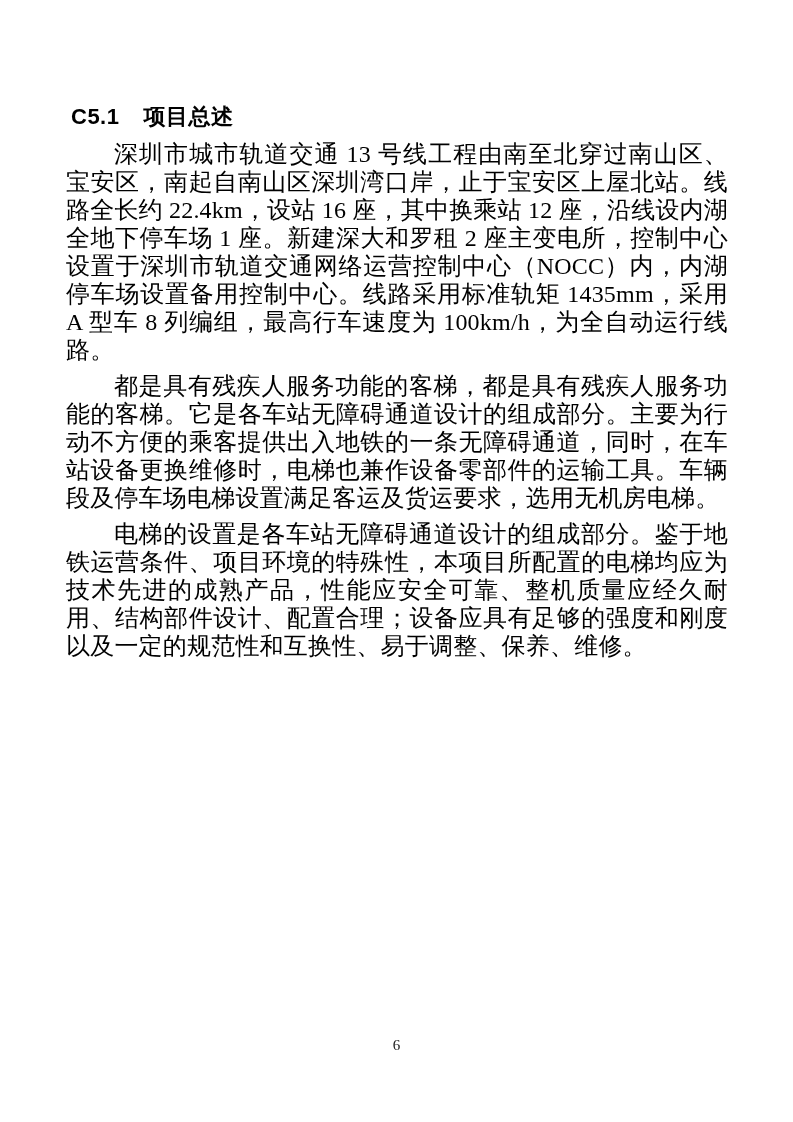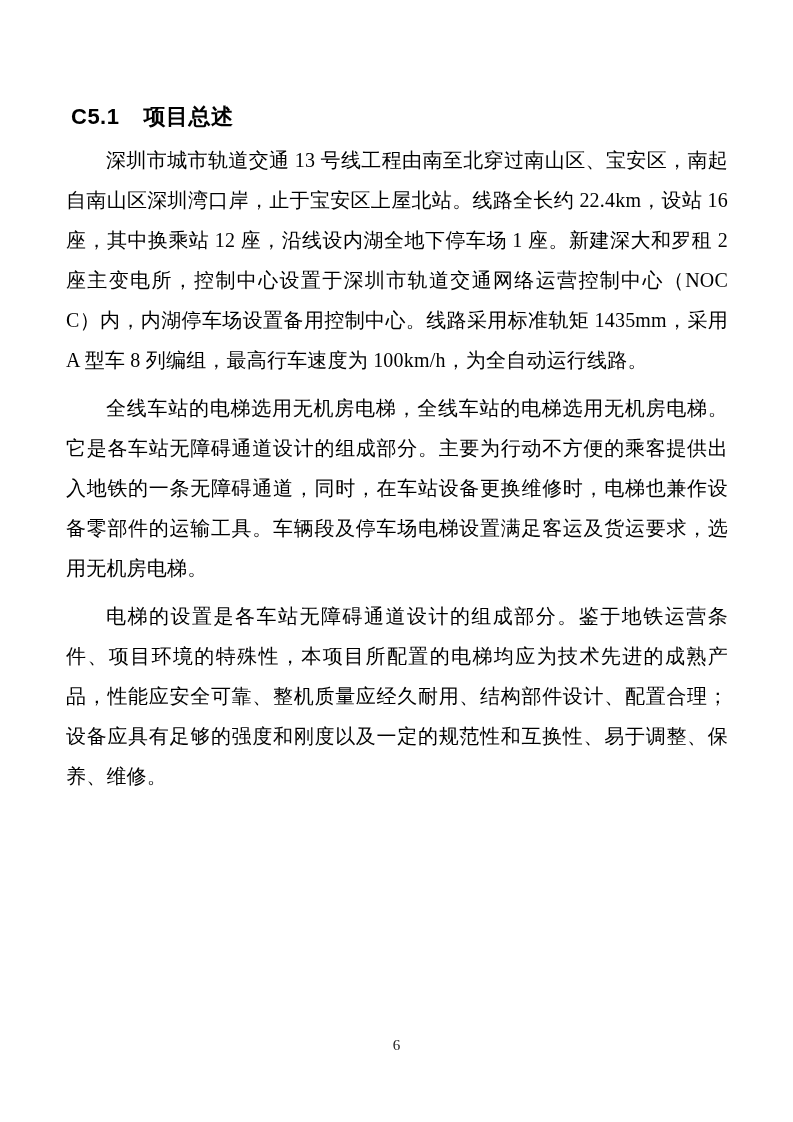--- a/index.html
+++ b/index.html
@@ -37,8 +37,8 @@
   }
   .body-para {
     margin: 0 0 8px 0;
-    font-size: 20px;
-    line-height: 40px;
+    font-size: 24px;
+    line-height: 28px;
     text-align: justify;
     text-indent: 2em;
     letter-spacing: 0.2px;

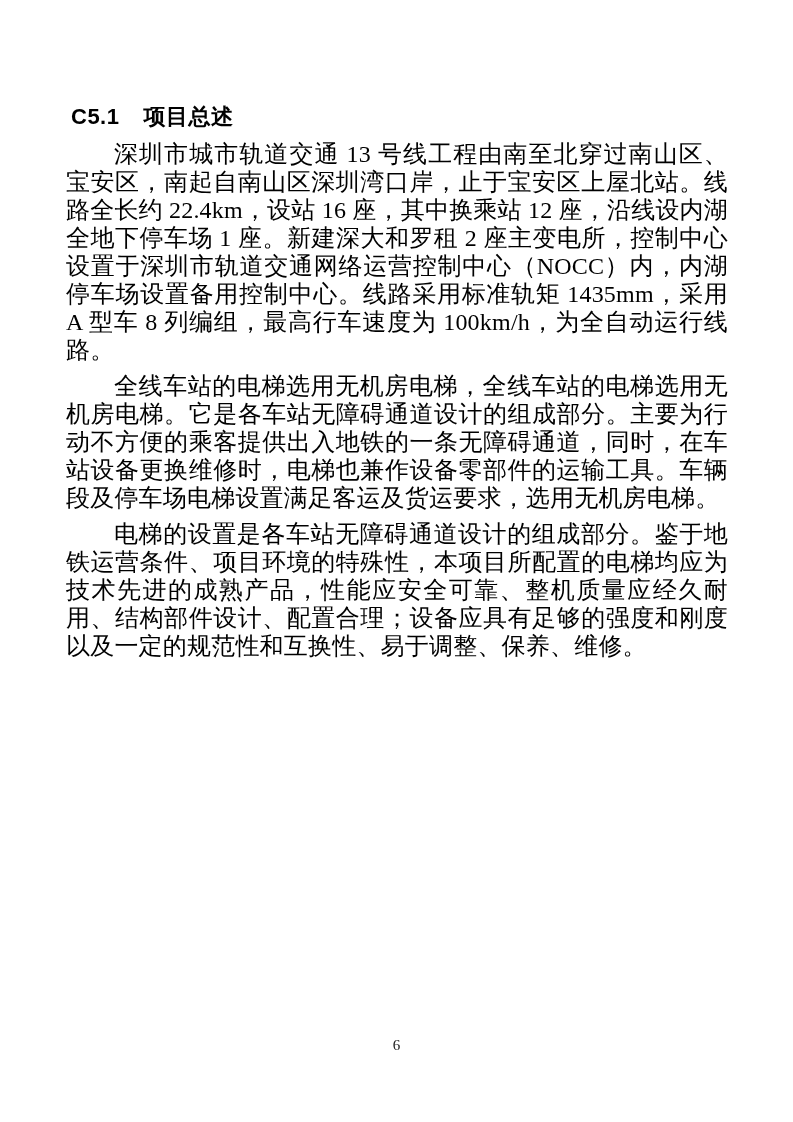--- a/index.html
+++ b/index.html
@@ -62,7 +62,7 @@
   <div class="content">
     <h1 class="heading"><span class="heading-number">C5.1</span><span>项目总述</span></h1>
     <p class="body-para">深圳市城市轨道交通 13 号线工程由南至北穿过南山区、宝安区，南起自南山区深圳湾口岸，止于宝安区上屋北站。线路全长约 22.4km，设站 16 座，其中换乘站 12 座，沿线设内湖全地下停车场 1 座。新建深大和罗租 2 座主变电所，控制中心设置于深圳市轨道交通网络运营控制中心（NOCC）内，内湖停车场设置备用控制中心。线路采用标准轨矩 1435mm，采用 A 型车 8 列编组，最高行车速度为 100km/h，为全自动运行线路。</p>
-    <p class="body-para">全线车站的电梯选用无机房电梯，全线车站的电梯选用无机房电梯。它是各车站无障碍通道设计的组成部分。主要为行动不方便的乘客提供出入地铁的一条无障碍通道，同时，在车站设备更换维修时，电梯也兼作设备零部件的运输工具。车辆段及停车场电梯设置满足客运及货运要求，选用无机房电梯。</p>
+    <p class="body-para">都是具有残疾人服务功能的客梯，都是具有残疾人服务功能的客梯。它是各车站无障碍通道设计的组成部分。主要为行动不方便的乘客提供出入地铁的一条无障碍通道，同时，在车站设备更换维修时，电梯也兼作设备零部件的运输工具。车辆段及停车场电梯设置满足客运及货运要求，选用无机房电梯。</p>
     <p class="body-para">电梯的设置是各车站无障碍通道设计的组成部分。鉴于地铁运营条件、项目环境的特殊性，本项目所配置的电梯均应为技术先进的成熟产品，性能应安全可靠、整机质量应经久耐用、结构部件设计、配置合理；设备应具有足够的强度和刚度以及一定的规范性和互换性、易于调整、保养、维修。</p>
   </div>
   <div class="page-number">6</div>

